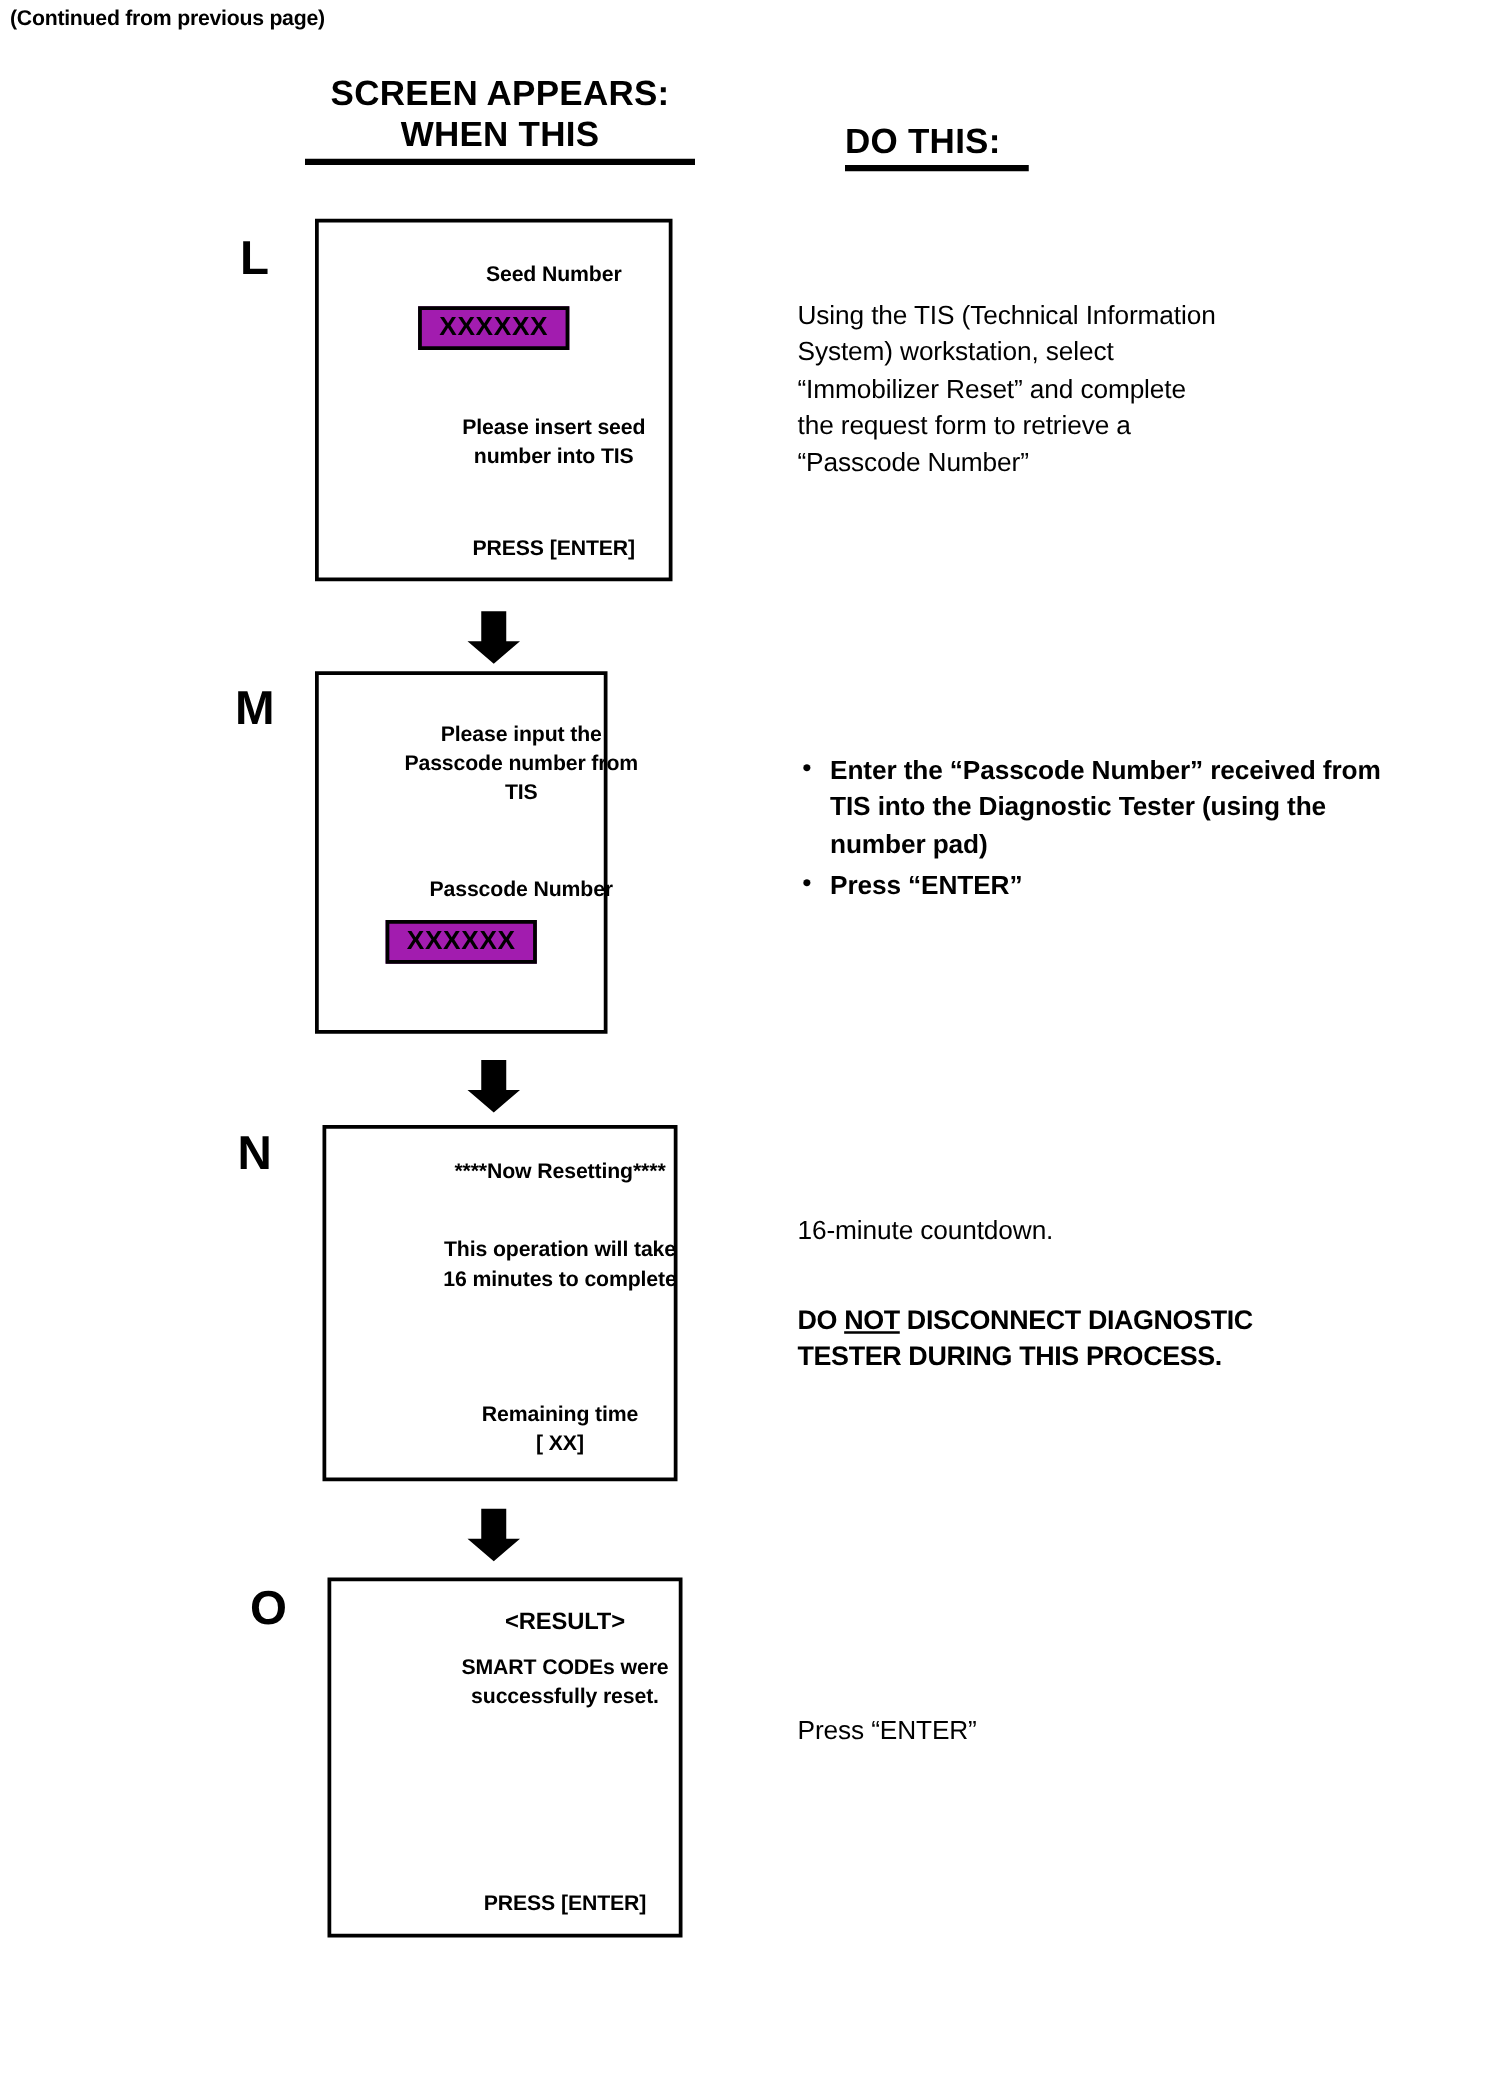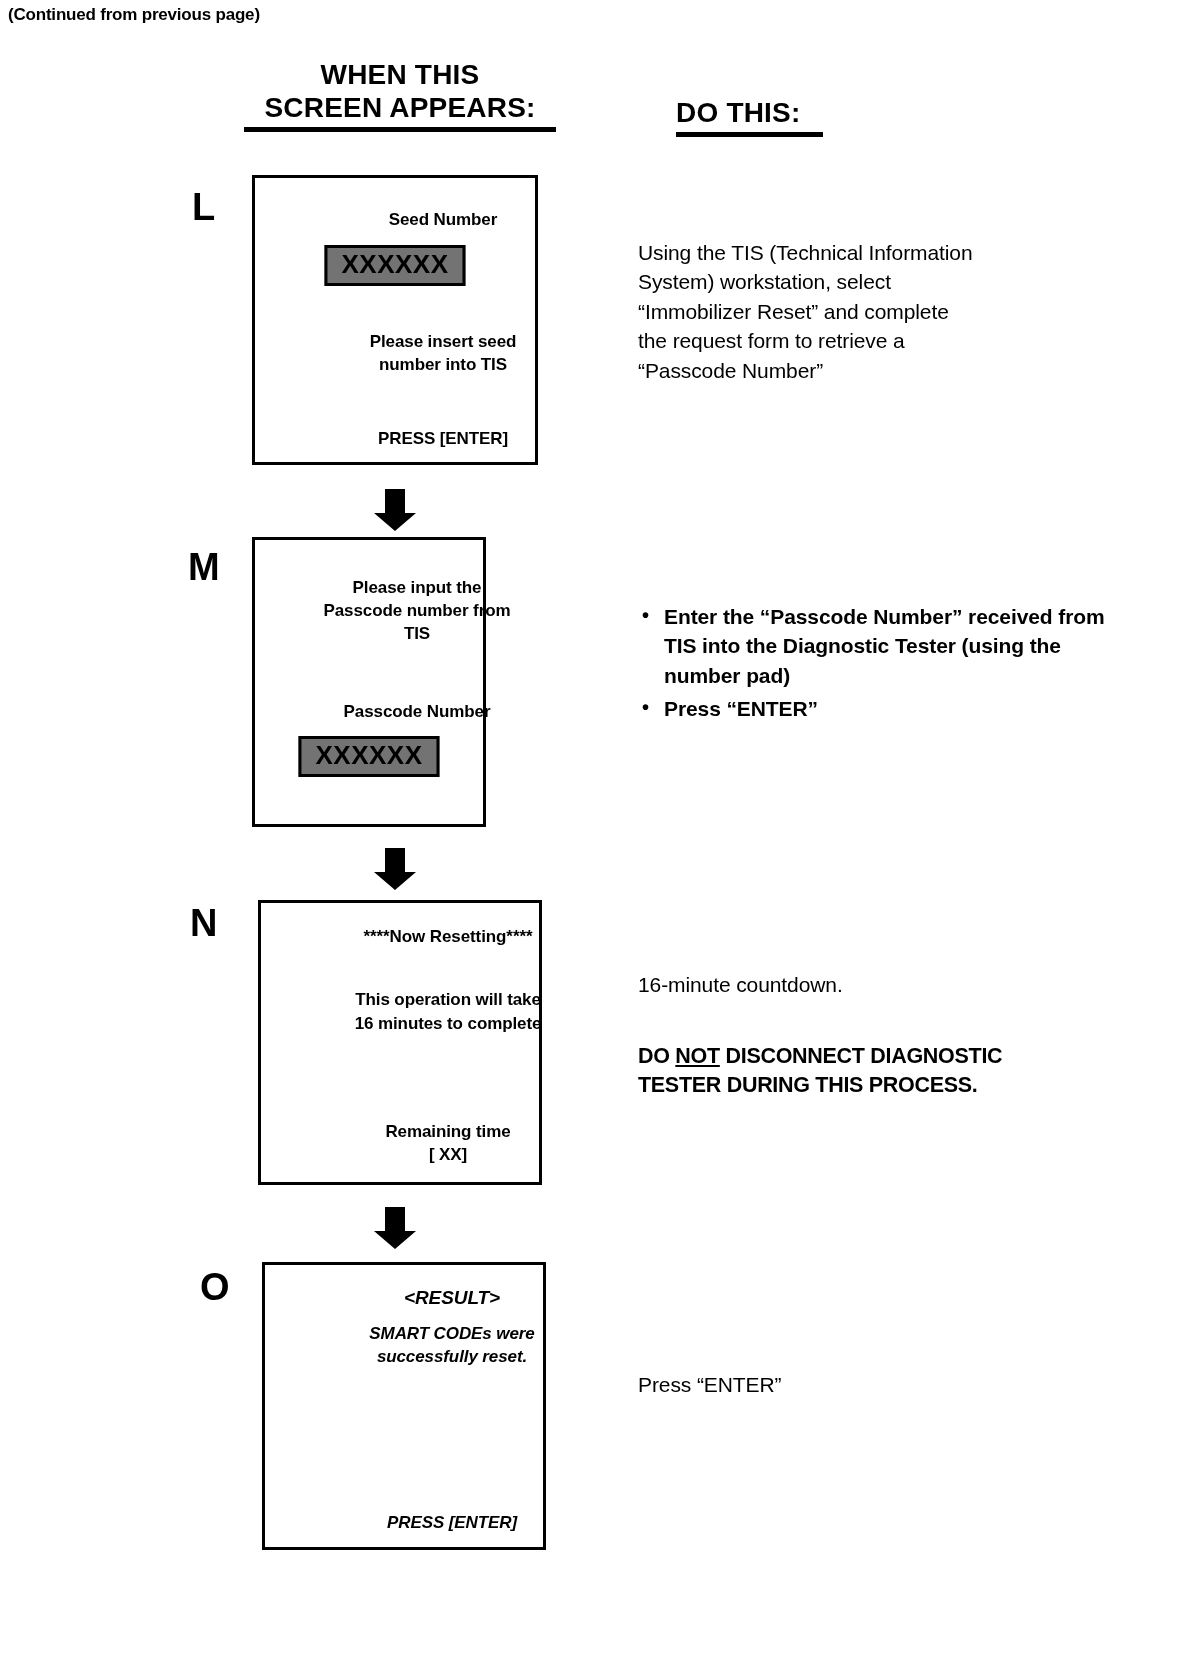--- a/index.html
+++ b/index.html
@@ -147,8 +147,8 @@
 <div class="continued">(Continued from previous page)</div>
 
 <div class="col-head-left">
+  <div>SCREEN APPEARS:</div>
   <div>WHEN THIS</div>
-  <div>SCREEN APPEARS:</div>
   <div class="rule"></div>
 </div>
 

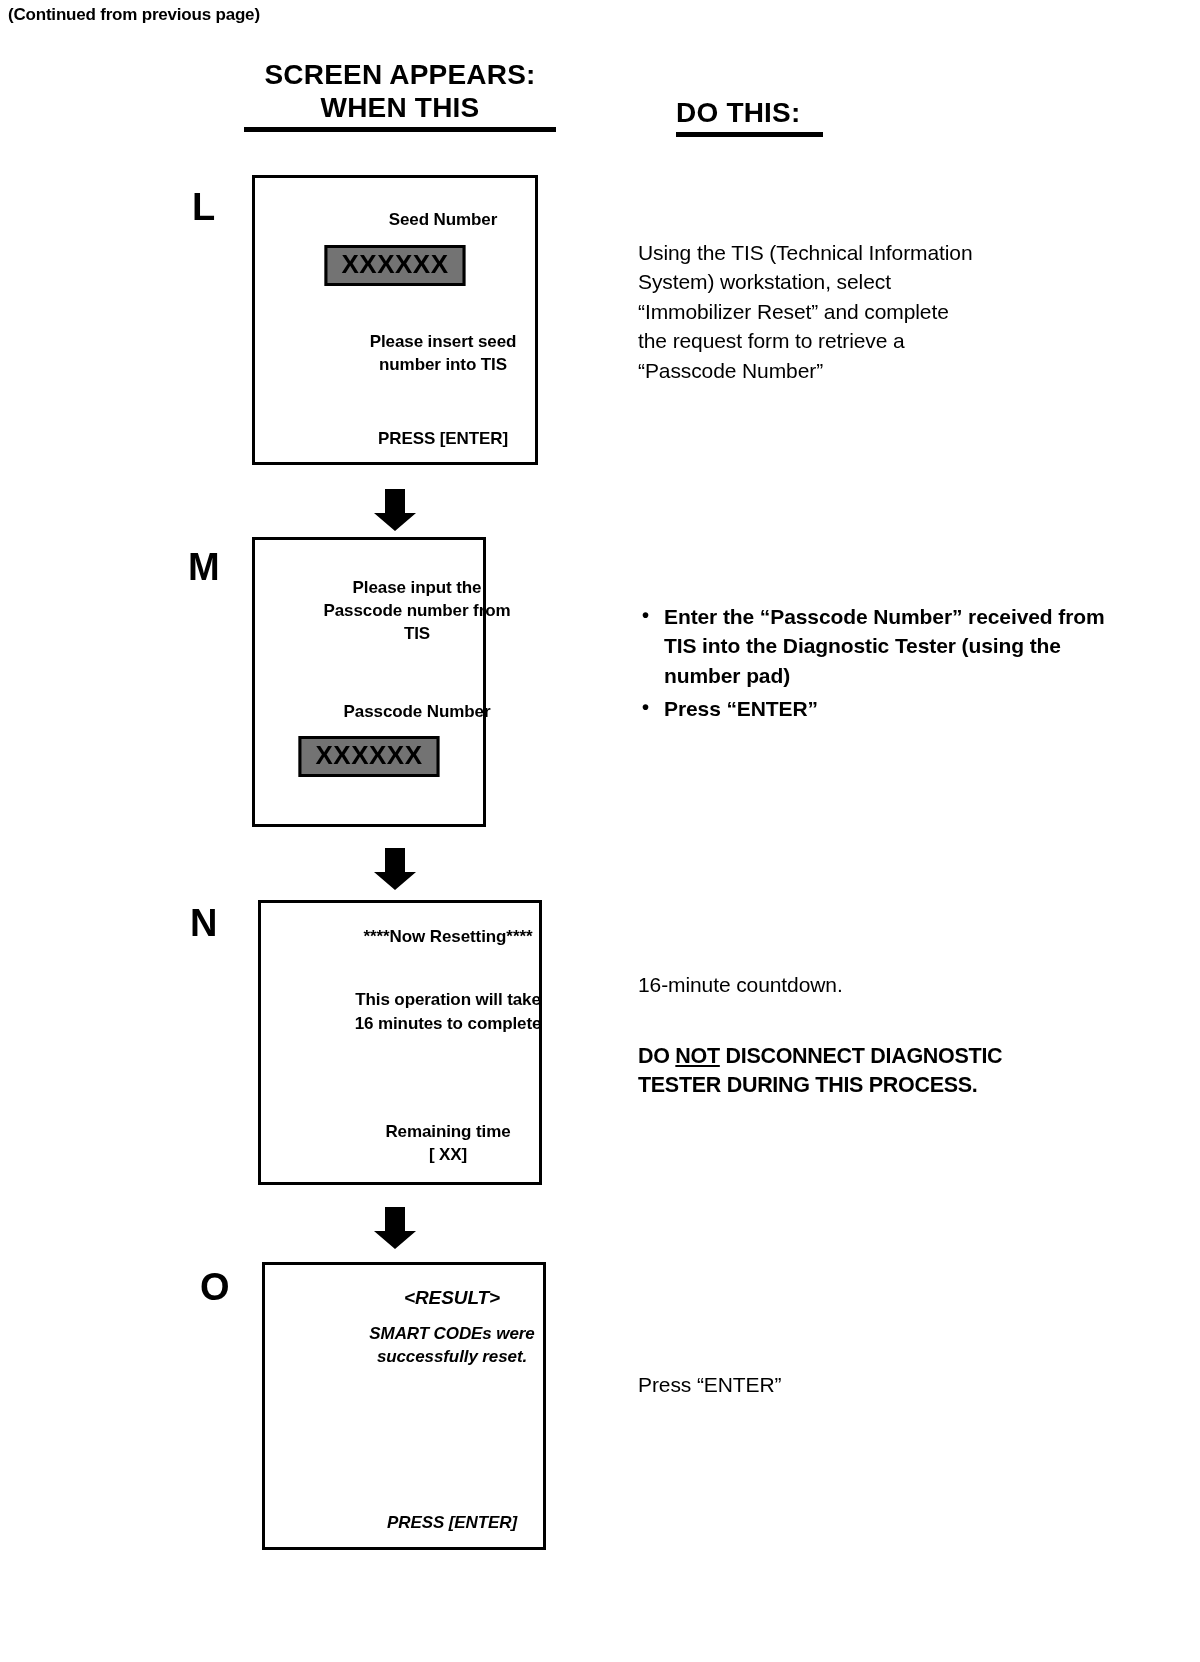--- a/index.html
+++ b/index.html
@@ -88,11 +88,11 @@
     transform: translateX(-50%);
     border: 3px solid #000;
     padding: 2px 14px 3px 14px;
-    font-size: 26px;
+    font-size: 21px;
     font-weight: bold;
     letter-spacing: 0.5px;
     line-height: 1.15;
-    background: #737373;
+    background: #a21caf;
   }
 
   

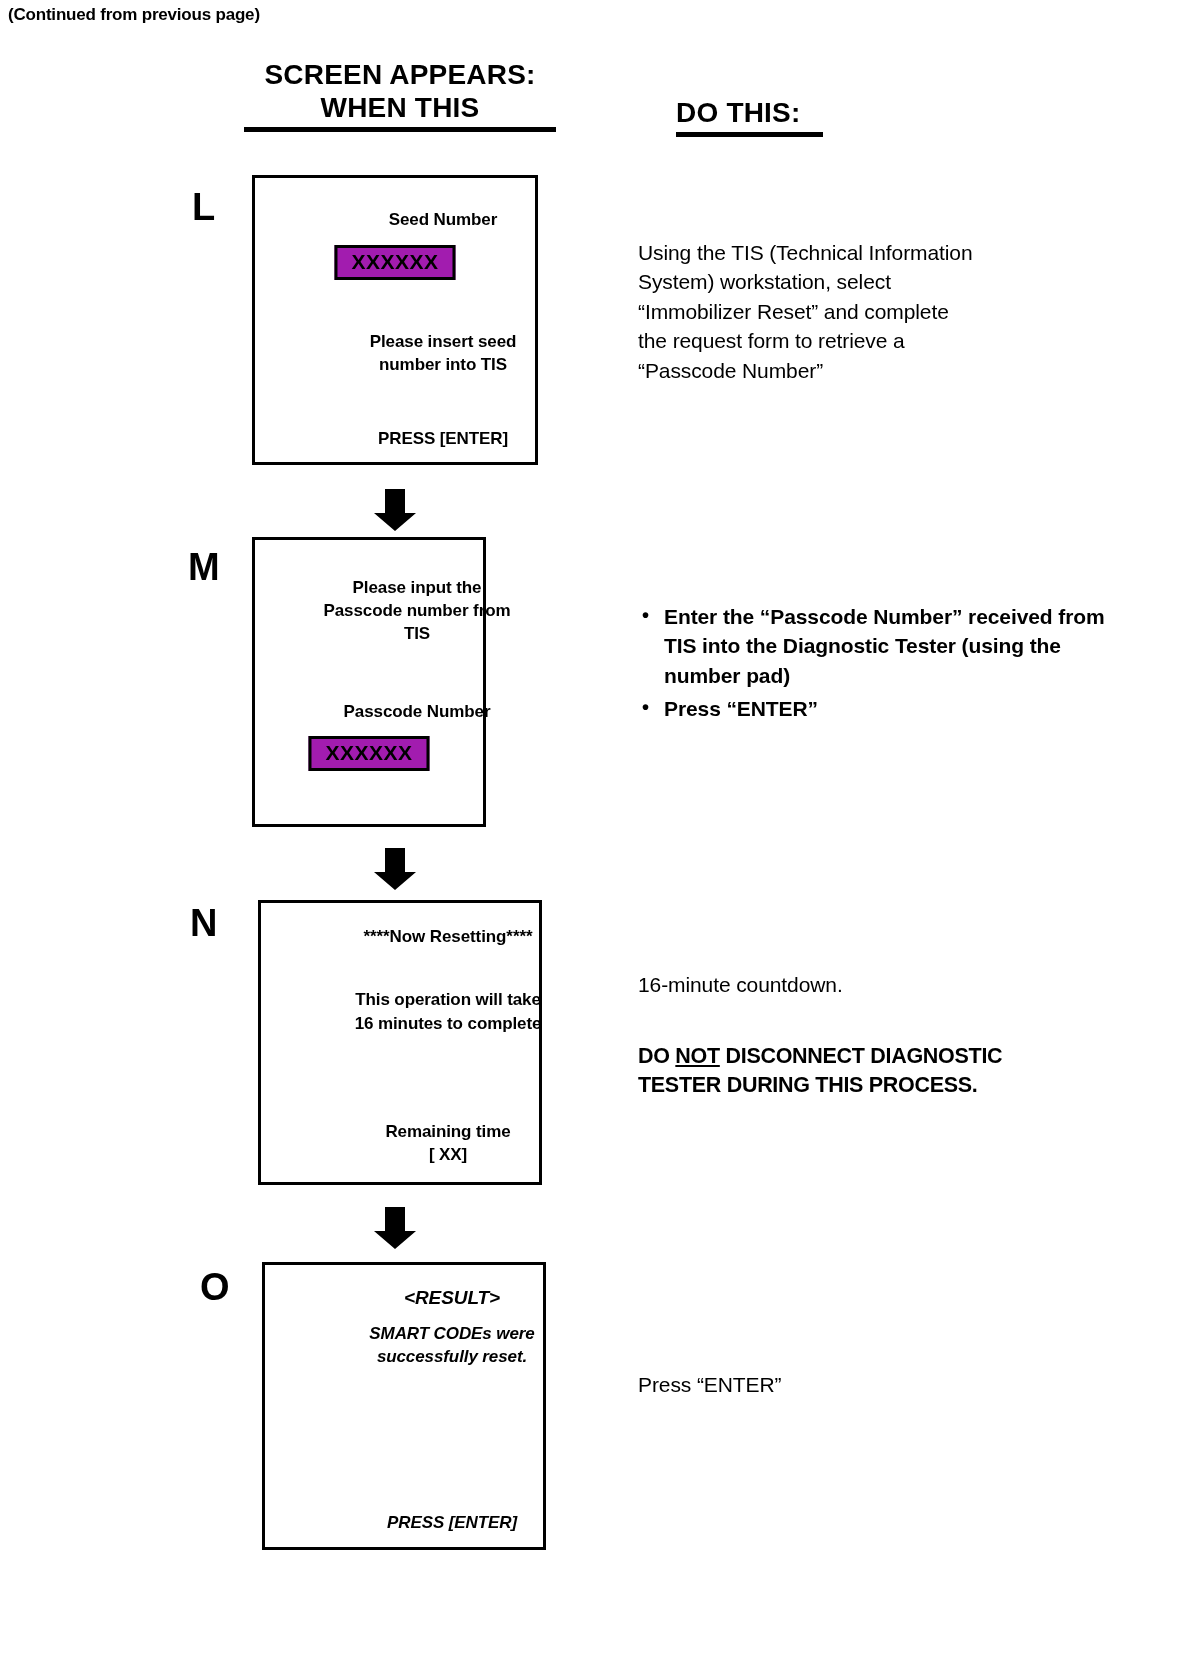--- a/index.html
+++ b/index.html
@@ -229,7 +229,7 @@
 
 <div class="screen-label" style="left:200px; top:1268px;">O</div>
 
-<div class="screen" id="screen-o" style="left:262px; top:1262px; width:284px; height:288px;font-style:italic;">
+<div class="screen" id="screen-o" style="left:262px; top:1262px; width:284px; height:288px;">
   <div class="scr-line" style="top:20px; font-size:19px;">&lt;RESULT&gt;</div>
   <div class="scr-line" style="top:58px;">SMART CODEs were</div>
   <div class="scr-line" style="top:81px;">successfully reset.</div>

